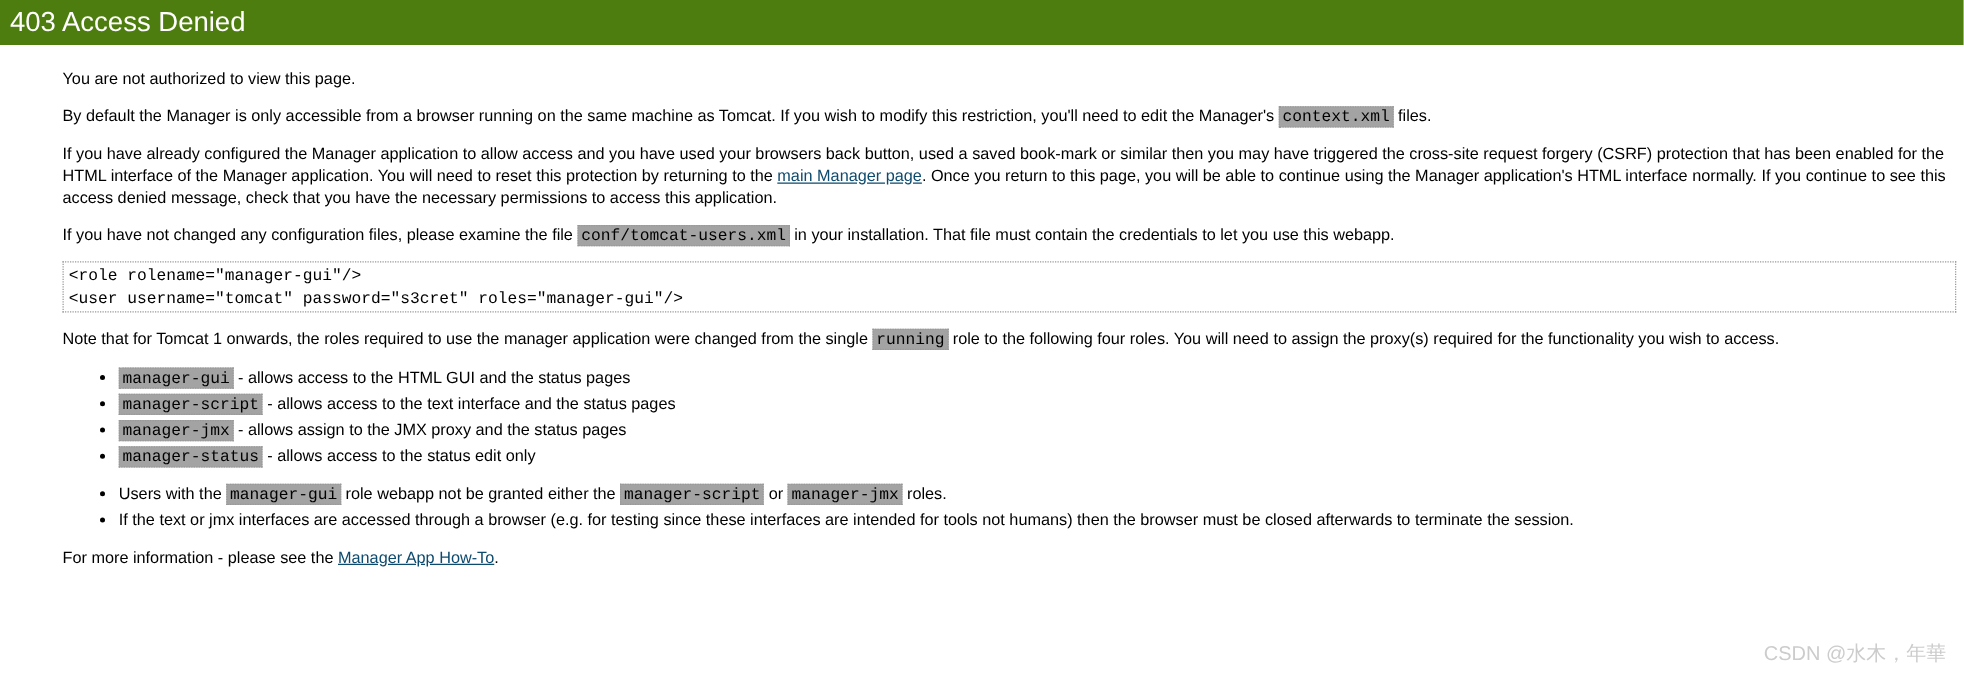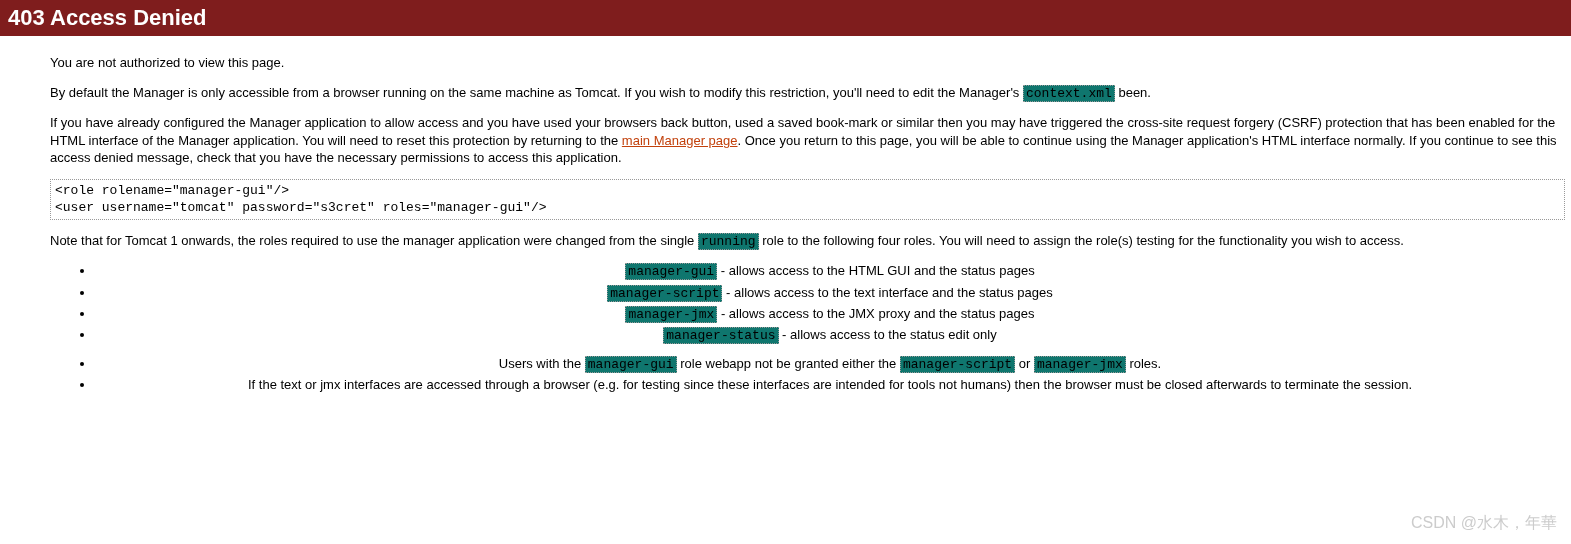--- a/index.html
+++ b/index.html
@@ -11,10 +11,10 @@
     background: #fff;
   }
   h1 {
-    background-color: #7f1d1d;
+    background-color: #4d7c0f;
     color: #fff;
     font-size: 22px;
-    font-weight: bold;
+    font-weight: normal;
     margin: 0;
     padding: 5px 8px;
     font-family: Verdana, Arial, sans-serif;

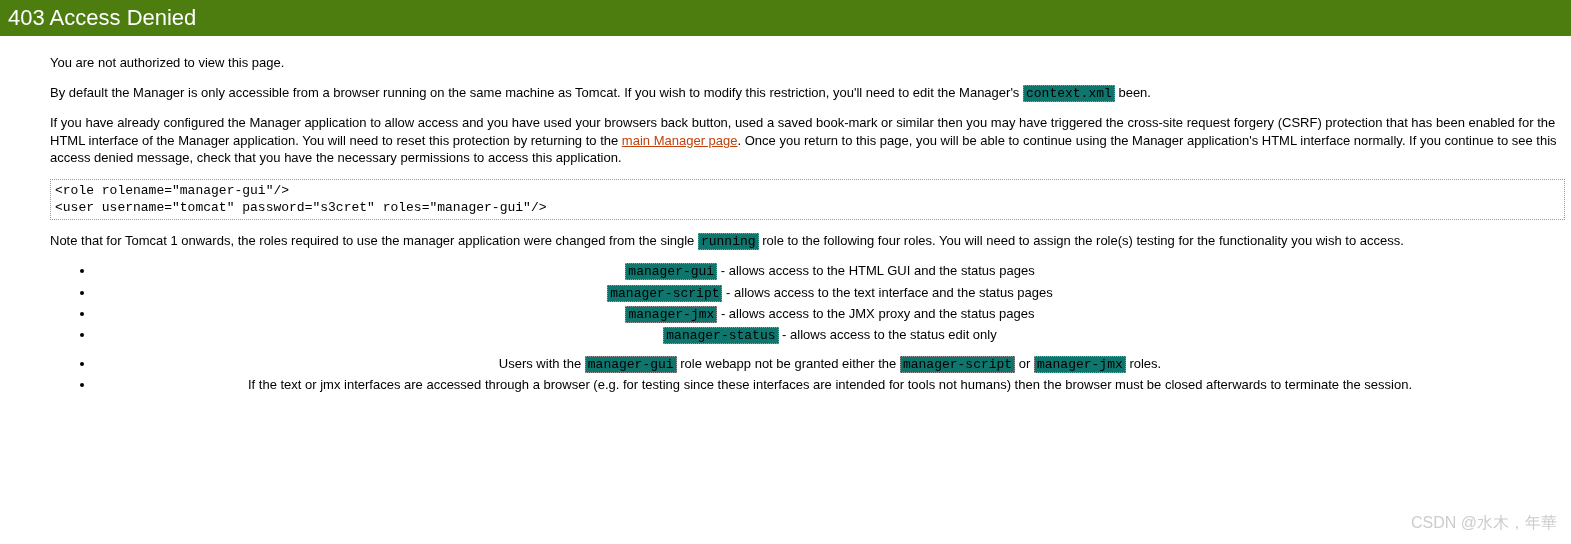--- a/index.html
+++ b/index.html
@@ -30,7 +30,7 @@
   tt, code {
     font-family: "Courier New", monospace;
     border: 1px dotted #999;
-    background: #0f766e;
+    background: #a3a3a3;
     padding: 0 2px;
     font-size: 13px;
   }

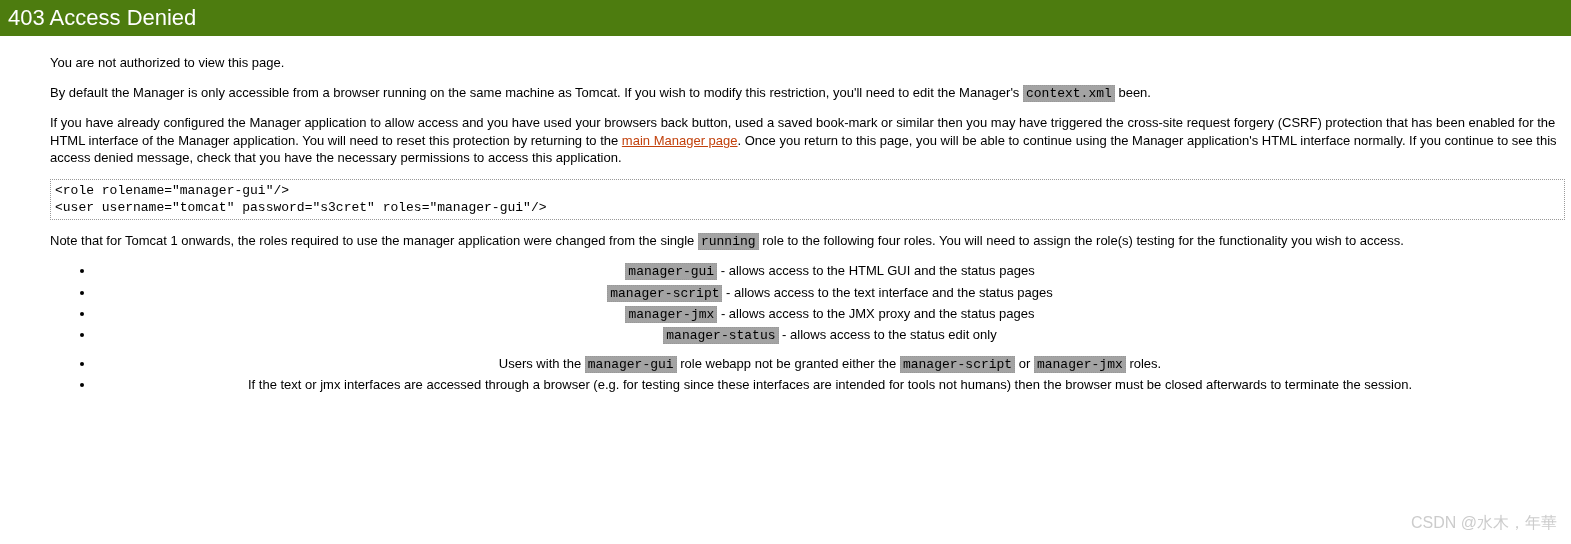--- a/index.html
+++ b/index.html
@@ -77,7 +77,7 @@
   <p>You are not authorized to view this page.</p>
 
   <p>
-    <span>By default the Manager is only accessible from a browser running on the same machine as Tomcat. If you wish to modify this restriction, you'll need to edit the Manager's </span><tt>context.xml</tt><span> been.</span>
+    <span>By default the Manager is only accessible from a browser running on the same machine as Tomcat. If you wish to modify this restriction, you'll need to edit the Manager's </span><tt>context.xml</tt><span> files.</span>
   </p>
 
   <p>

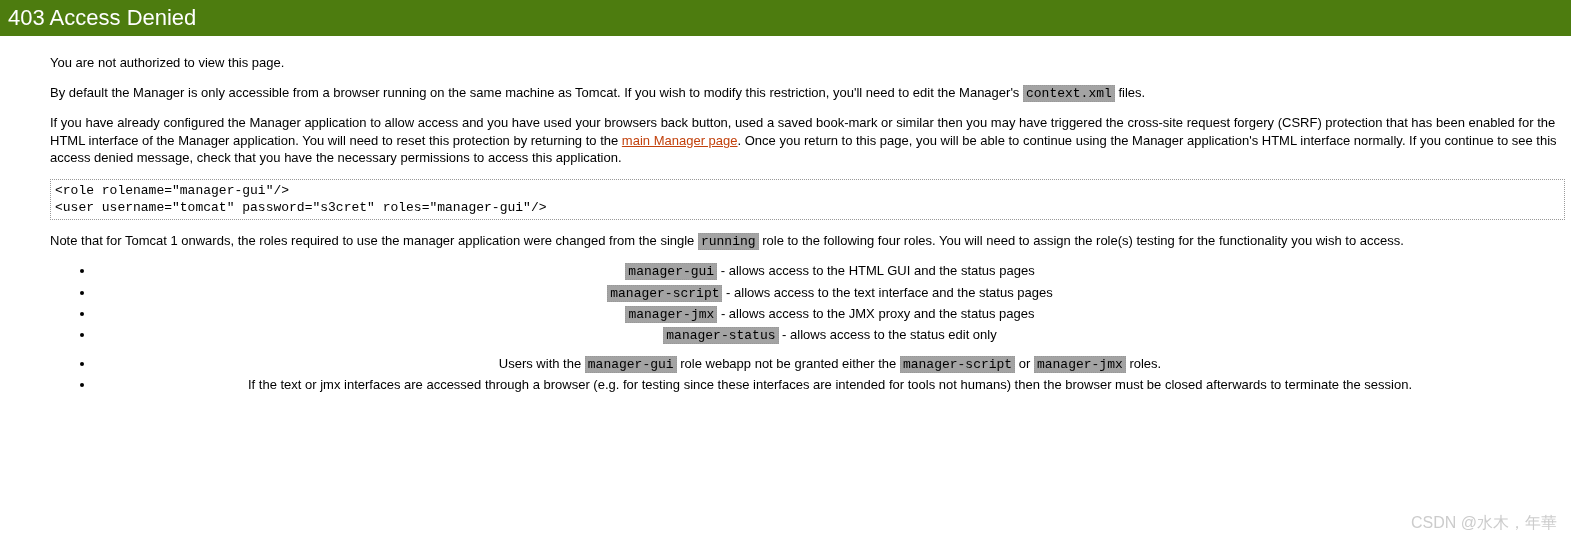--- a/index.html
+++ b/index.html
@@ -35,7 +35,7 @@
     font-size: 13px;
   }
   a {
-    color: #c2410c;
+    color: #0c4a6e;
     text-decoration: underline;
   }
   pre {

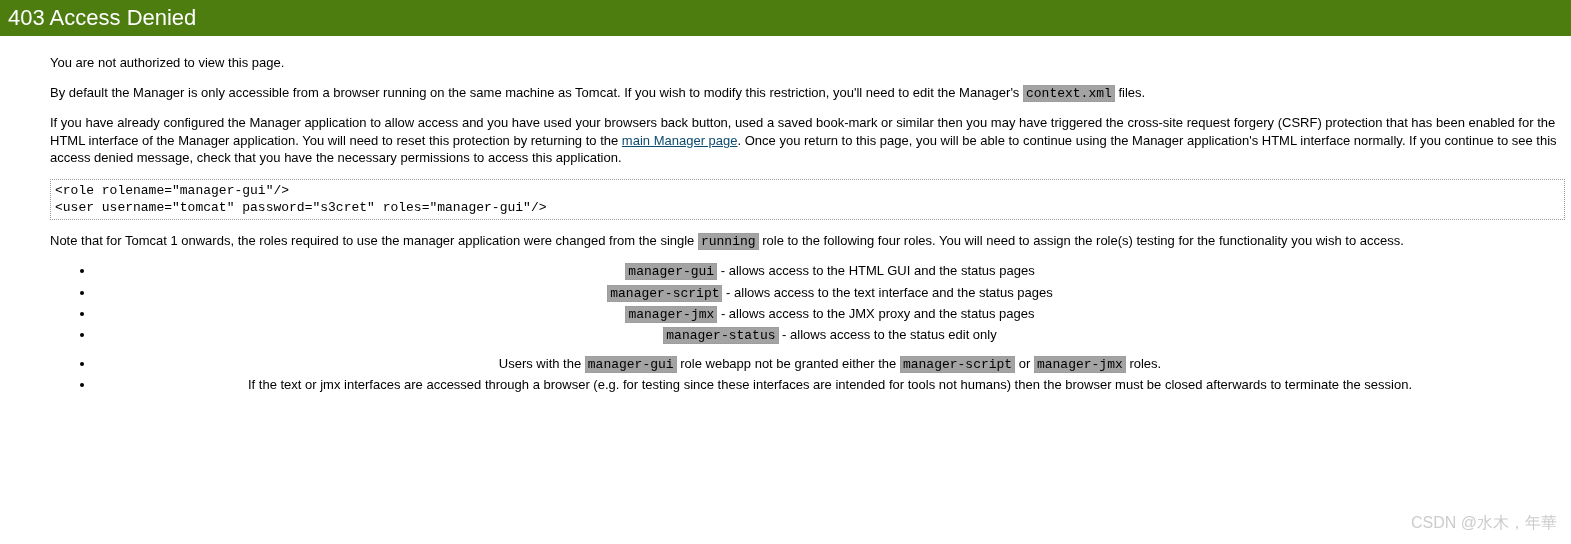--- a/index.html
+++ b/index.html
@@ -84,6 +84,9 @@
     <span>If you have already configured the Manager application to allow access and you have used your browsers back button, used a saved book-mark or similar then you may have triggered the cross-site request forgery (CSRF) protection that has been enabled for the HTML interface of the Manager application. You will need to reset this protection by returning to the </span><a href="#">main Manager page</a><span>. Once you return to this page, you will be able to continue using the Manager application's HTML interface normally. If you continue to see this access denied message, check that you have the necessary permissions to access this application.</span>
   </p>
 
+  <p>
+    <span>If you have not changed any configuration files, please examine the file </span><tt>conf/tomcat-users.xml</tt><span> in your installation. That file must contain the credentials to let you use this webapp.</span>
+  </p>
 
 
   <pre>&lt;role rolename="manager-gui"/&gt;

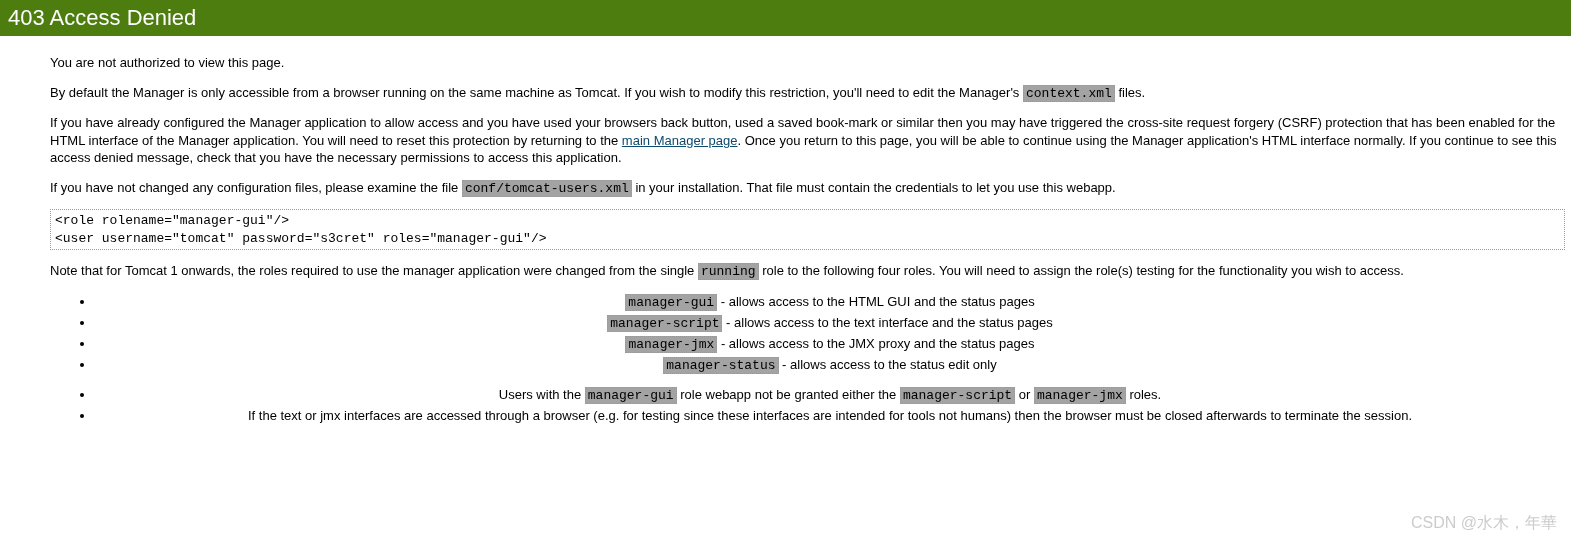--- a/index.html
+++ b/index.html
@@ -93,7 +93,7 @@
 &lt;user username="tomcat" password="s3cret" roles="manager-gui"/&gt;</pre>
 
   <p>
-    <span>Note that for Tomcat 1 onwards, the roles required to use the manager application were changed from the single </span><tt>running</tt><span> role to the following four roles. You will need to assign the role(s) testing for the functionality you wish to access.</span>
+    <span>Note that for Tomcat 1 onwards, the roles required to use the manager application were changed from the single </span><tt>running</tt><span> role to the following four roles. You will need to assign the proxy(s) required for the functionality you wish to access.</span>
   </p>
 
   <ul>

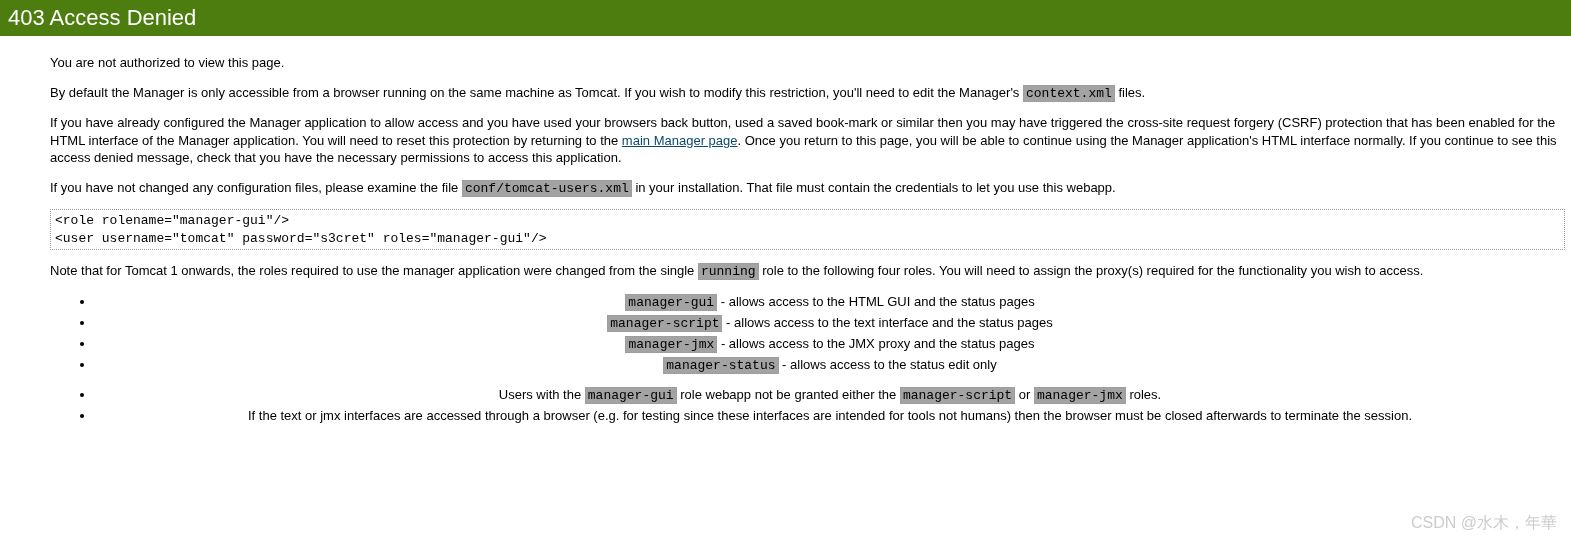--- a/index.html
+++ b/index.html
@@ -50,7 +50,6 @@
   ul {
     margin: 10px 0;
     padding-left: 45px;
-    text-align: center;
   }
   li {
     margin: 2px 0;

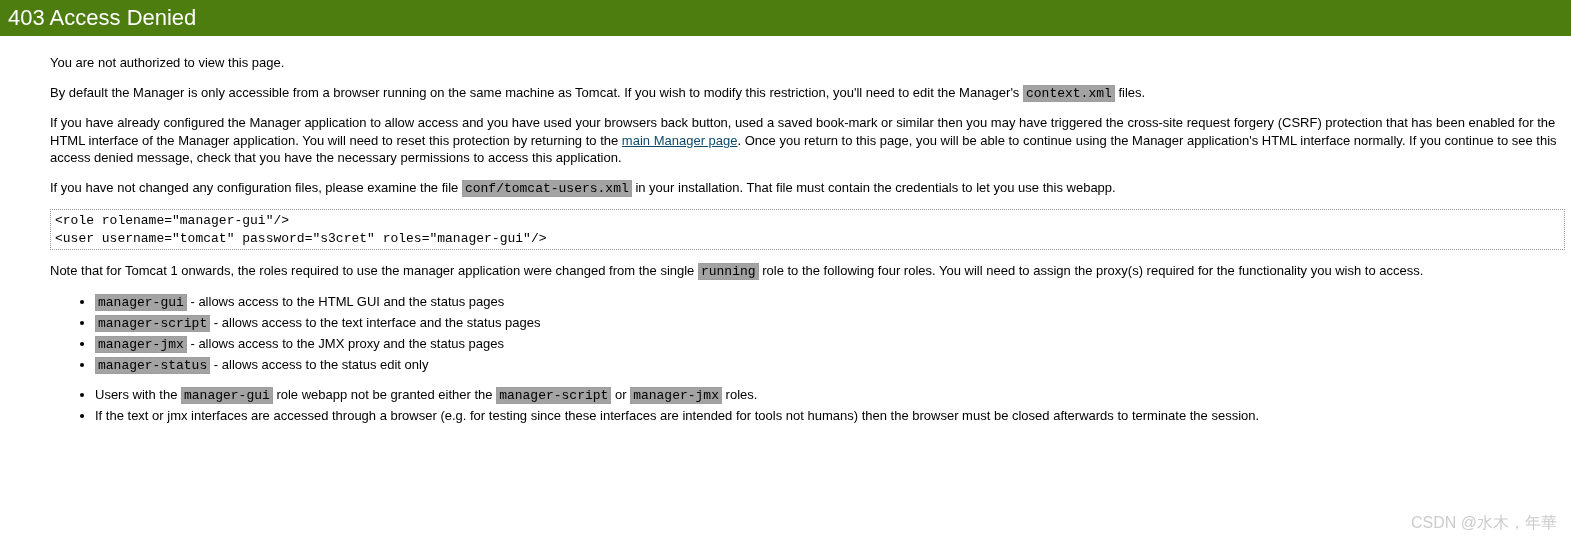--- a/index.html
+++ b/index.html
@@ -98,7 +98,7 @@
   <ul>
     <li><tt>manager-gui</tt><span> - allows access to the HTML GUI and the status pages</span></li>
     <li><tt>manager-script</tt><span> - allows access to the text interface and the status pages</span></li>
-    <li><tt>manager-jmx</tt><span> - allows access to the JMX proxy and the status pages</span></li>
+    <li><tt>manager-jmx</tt><span> - allows assign to the JMX proxy and the status pages</span></li>
     <li><tt>manager-status</tt><span> - allows access to the status edit only</span></li>
   </ul>
 

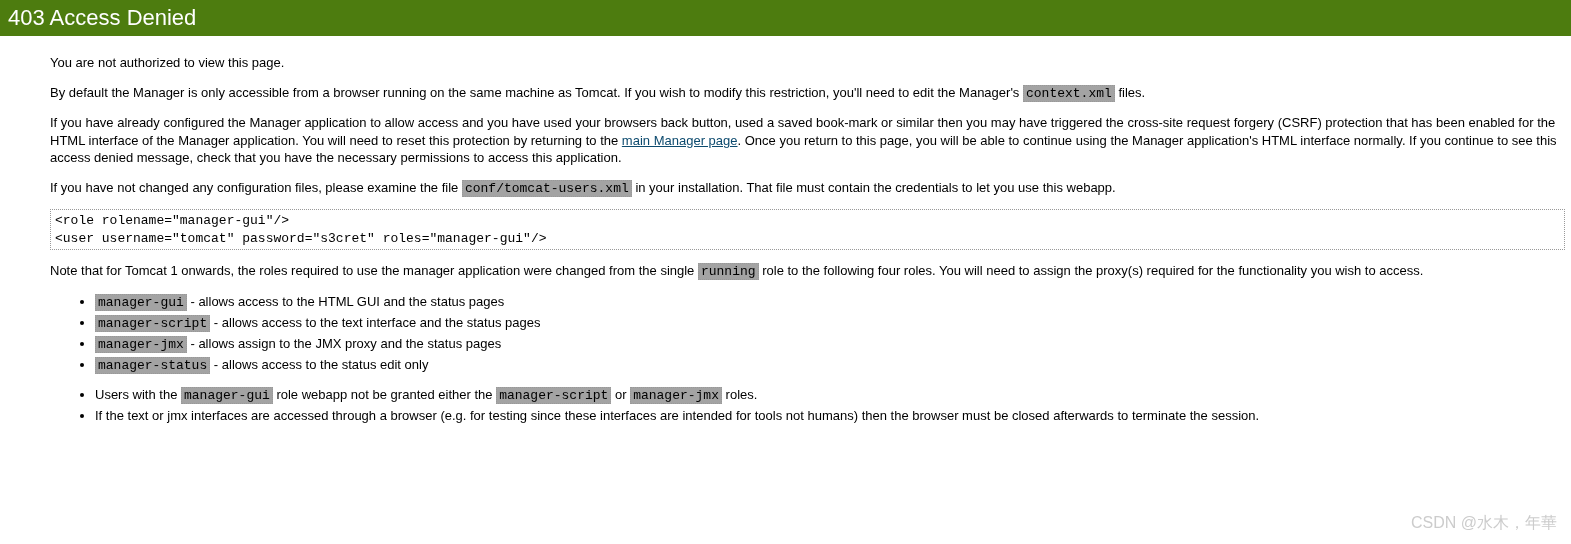--- a/index.html
+++ b/index.html
@@ -110,6 +110,9 @@
     <li>If the text or jmx interfaces are accessed through a browser (e.g. for testing since these interfaces are intended for tools not humans) then the browser must be closed afterwards to terminate the session.</li>
   </ul>
 
+  <p>
+    <span>For more information - please see the </span><a href="#">Manager App How-To</a><span>.</span>
+  </p>
 
 </div>
 

